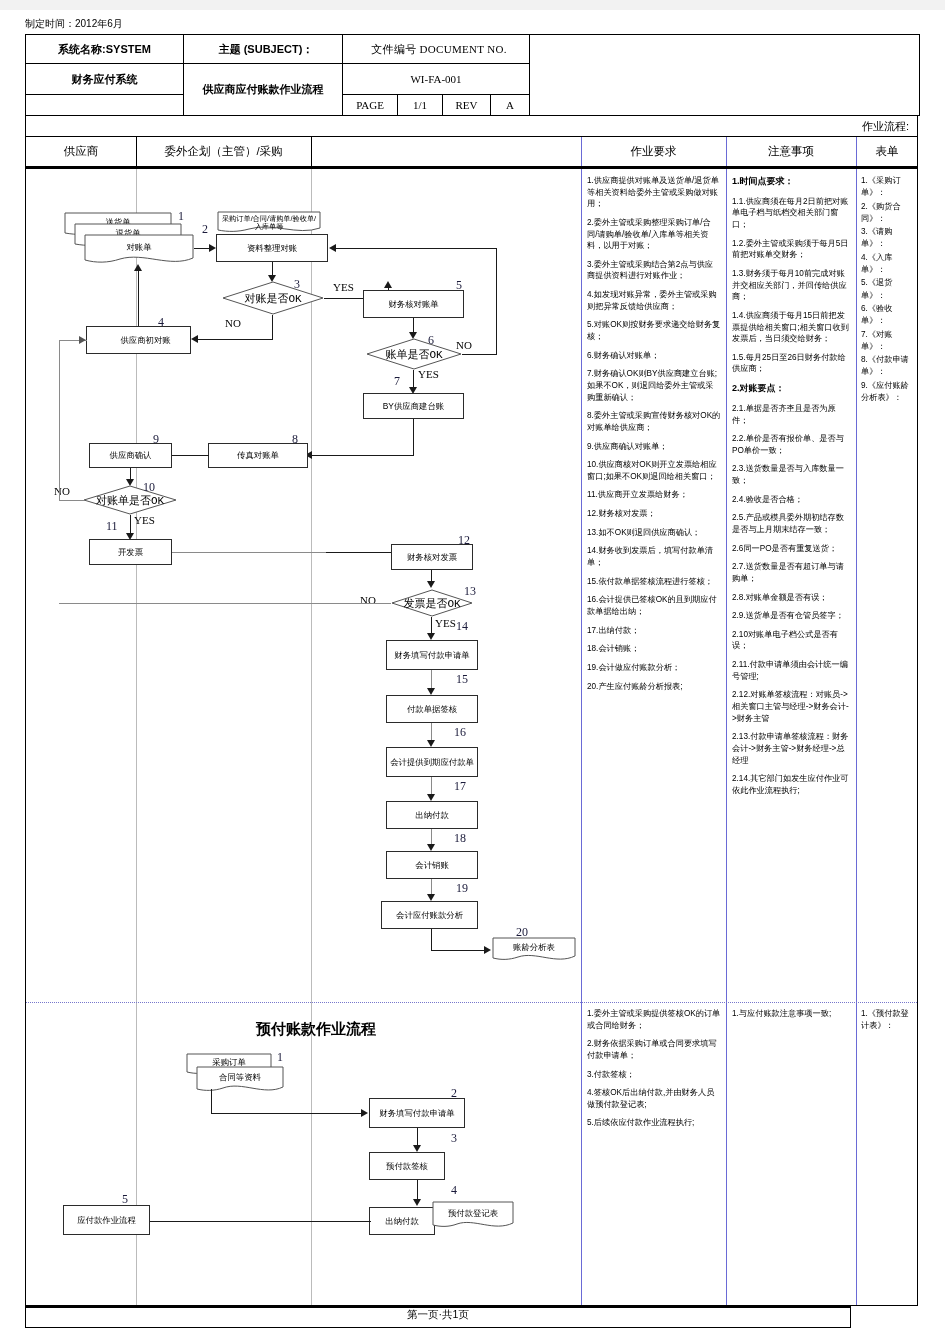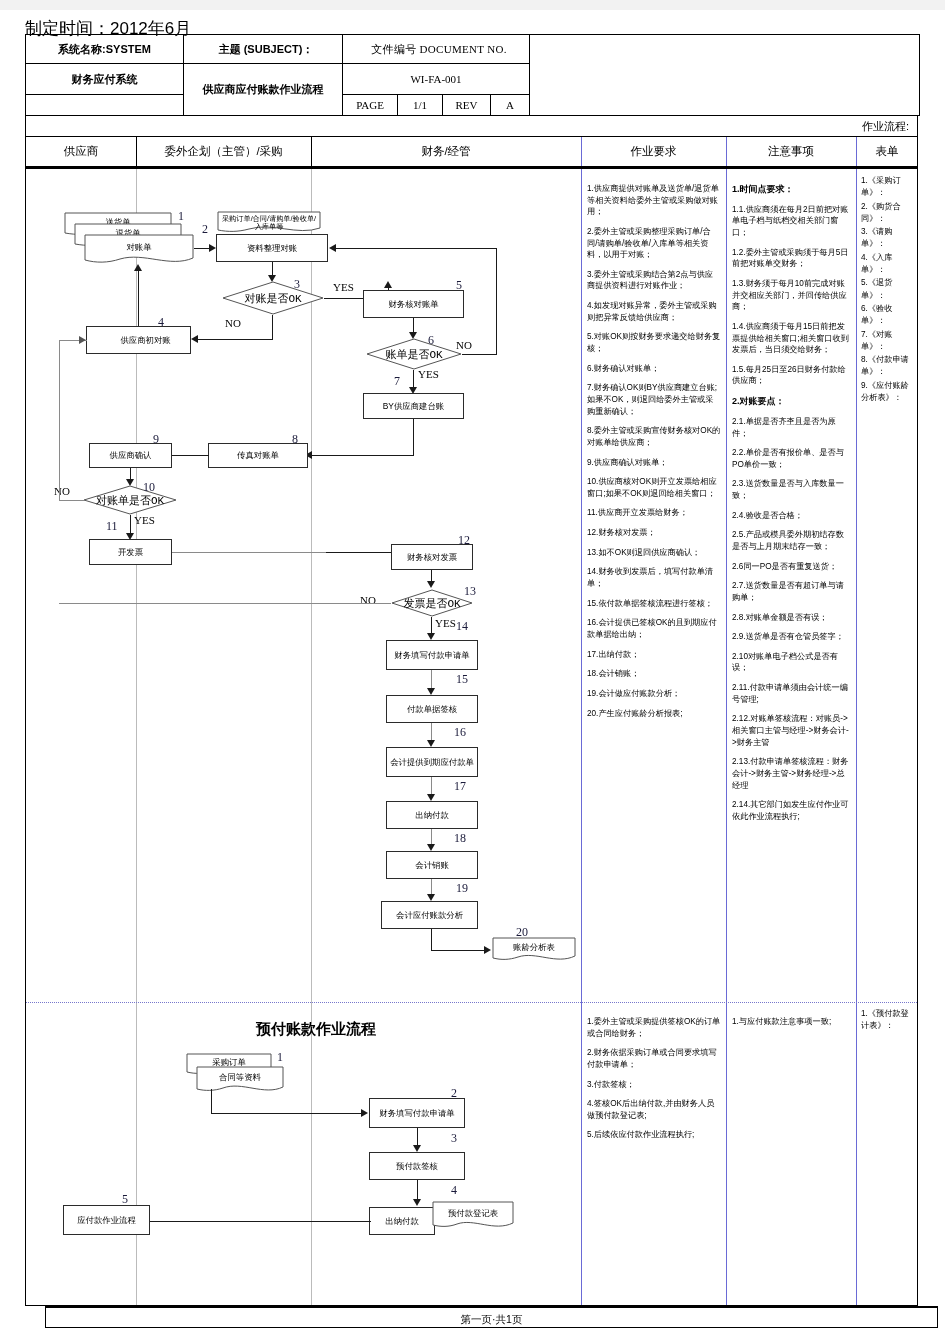--- a/index.html
+++ b/index.html
@@ -7,7 +7,7 @@
   #page{position:relative;width:945px;height:1336px;background:#fff;overflow:hidden;}
 
   
-  .made-date{position:absolute;left:25px;top:17px;font-size:17px;color:#000;white-space:nowrap;text-align:right;}
+  .made-date{position:absolute;left:25px;top:17px;font-size:10px;color:#000;white-space:nowrap;text-align:right;}
   .hdrtbl{position:absolute;left:25px;top:34px;width:895px;border-collapse:collapse;}
   .hdrtbl td{border:1px solid #000;text-align:center;vertical-align:middle;font-size:11px;}
   .bold-cn{font-weight:bold;font-size:12px;}

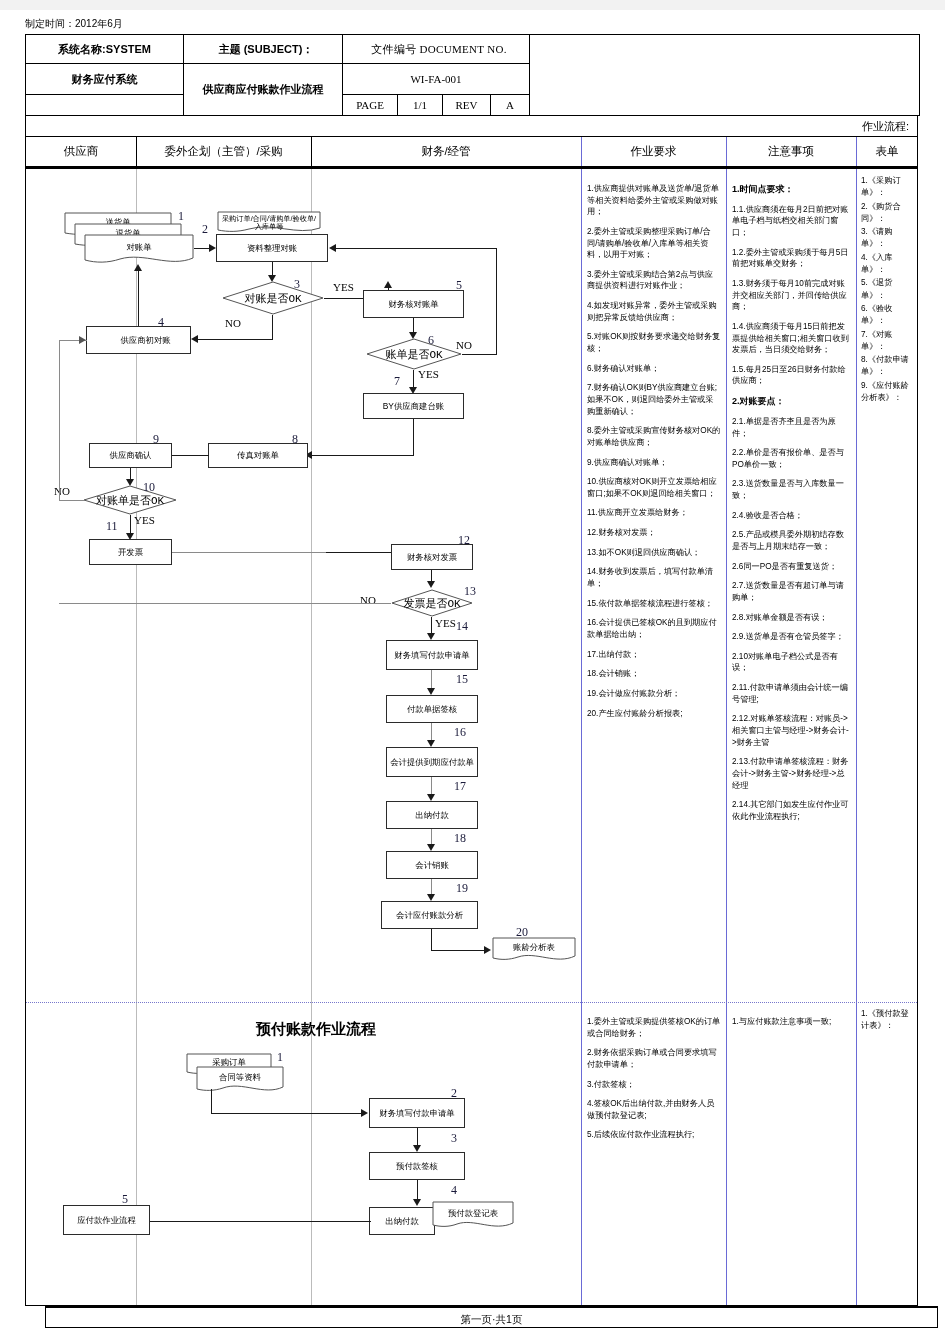--- a/index.html
+++ b/index.html
@@ -100,7 +100,6 @@
     <div class="vsep" style="left:110px;"></div>
     <div class="ch" style="left:110px;width:175px;">委外企划（主管）/采购</div>
     <div class="vsep" style="left:285px;"></div>
-    <div class="ch" style="left:285px;width:270px;">财务/经管</div>
     <div class="vsep blue" style="left:555px;"></div>
     <div class="ch" style="left:555px;width:145px;">作业要求</div>
     <div class="vsep blue" style="left:700px;"></div>

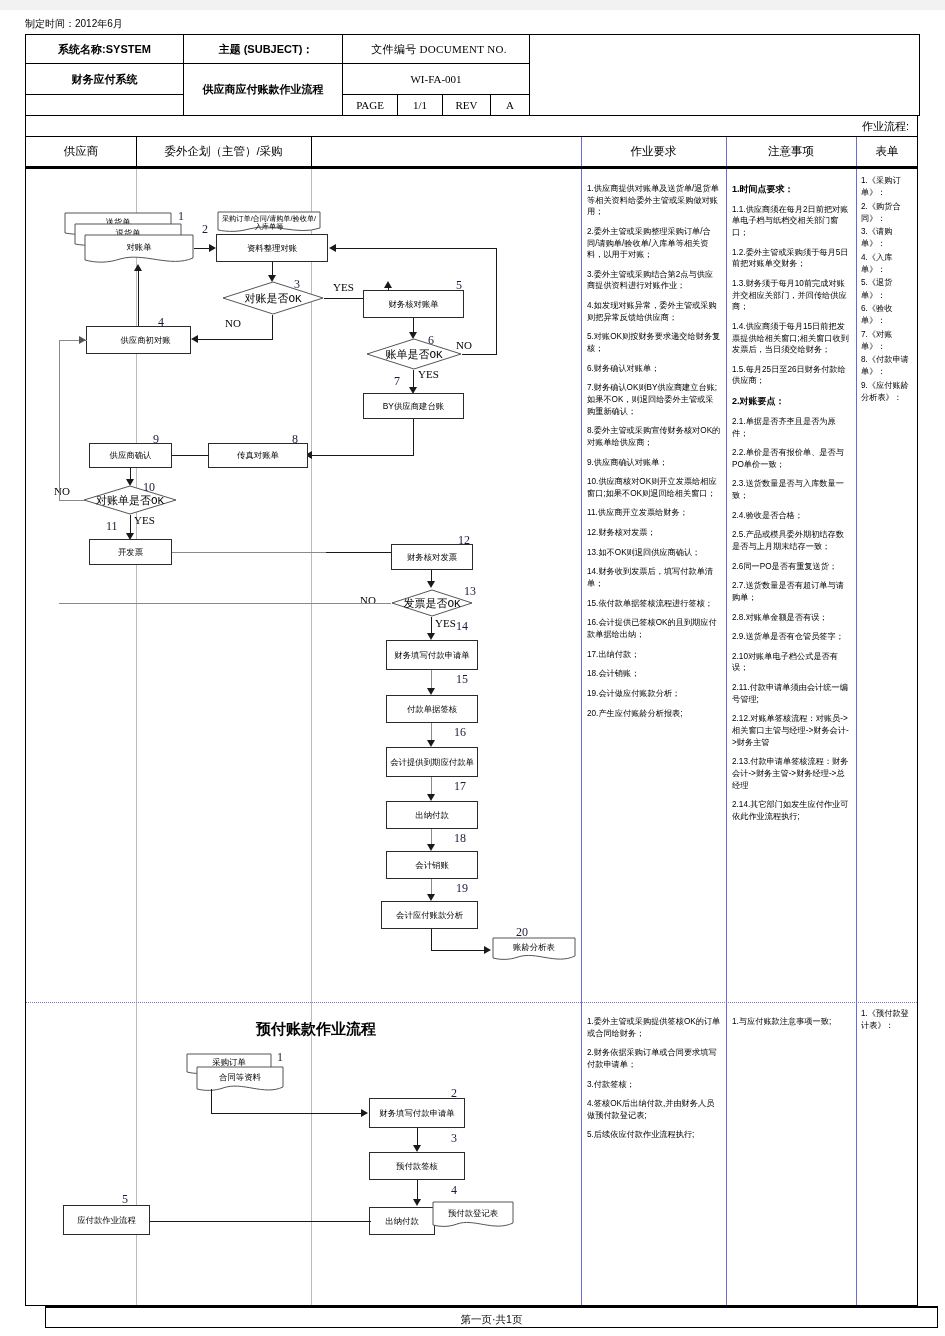--- a/index.html
+++ b/index.html
@@ -30,7 +30,7 @@
   .hsep{position:absolute;left:0;right:0;height:0;border-top:1px dotted #7777cc;}
 
   .textcol{position:absolute;top:0;padding:6px 5px 0 5px;box-sizing:border-box;font-size:8.2px;line-height:1.42;color:#000;}
-  .textcol p{margin:8px 0 7px 0;}
+  .textcol p{margin:0 0 7px 0;}
   .textcol p.b{font-weight:bold;font-size:9px;margin-bottom:8px;}
   .formcol{position:absolute;top:0;padding:6px 4px 0 4px;box-sizing:border-box;font-size:8.2px;line-height:1.5;}
   .formcol p{margin:0 0 1px 0;}

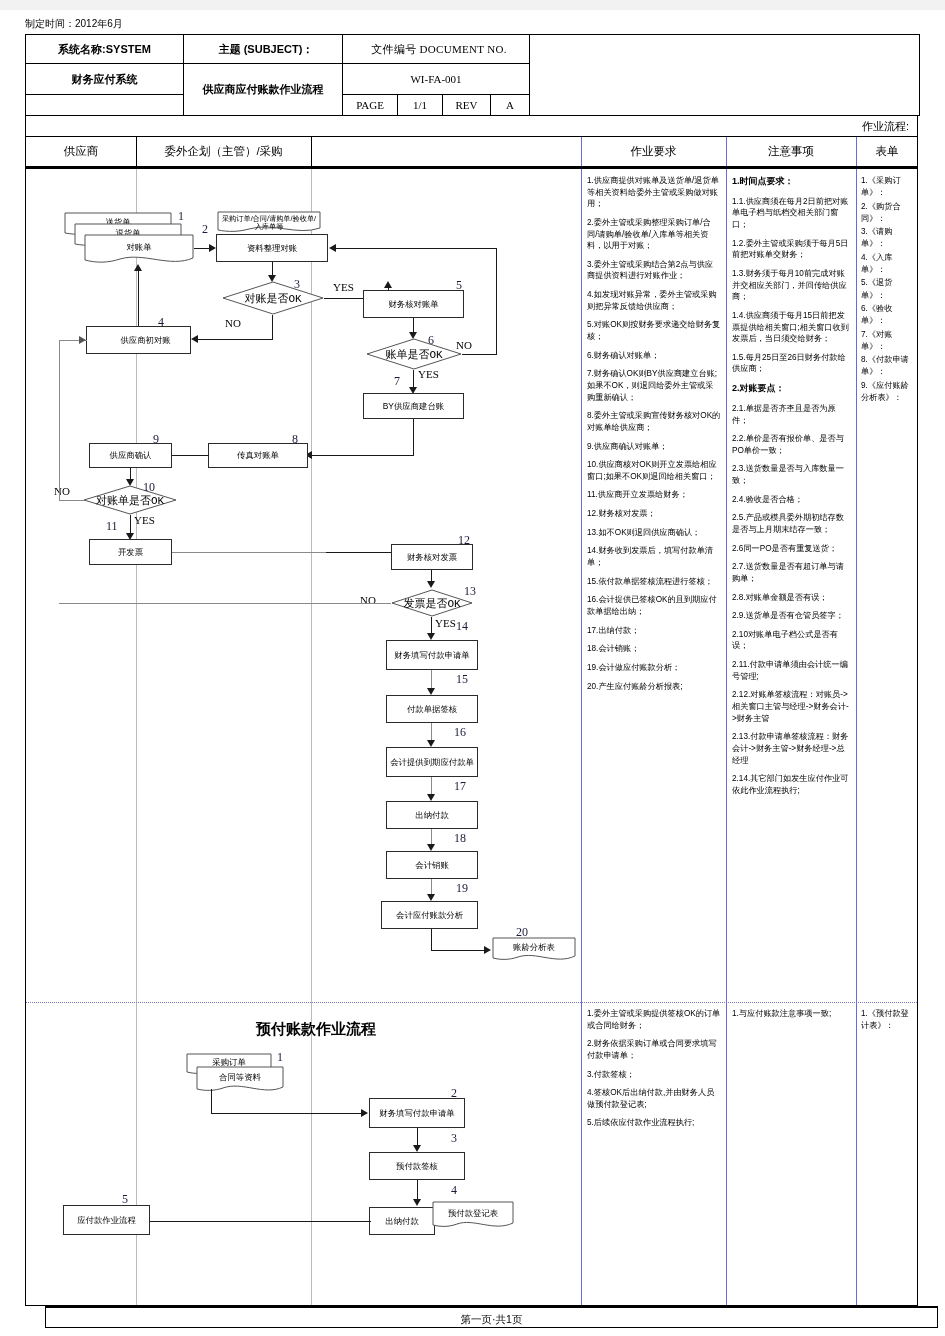--- a/index.html
+++ b/index.html
@@ -390,7 +390,7 @@
       <div class="ln v" style="left:391px;top:959px;height:20px;"></div>
       <div class="arrow ar-d" style="left:387px;top:976px;"></div>
       <div class="num" style="left:425px;top:962px;">3</div>
-      <div class="node" style="left:343px;top:983px;width:96px;height:28px;">预付款签核</div>
+      <div class="node" style="left:343px;top:983px;width:76px;height:28px;">预付款签核</div>
 
       <div class="ln v" style="left:391px;top:1011px;height:22px;"></div>
       <div class="arrow ar-d" style="left:387px;top:1030px;"></div>

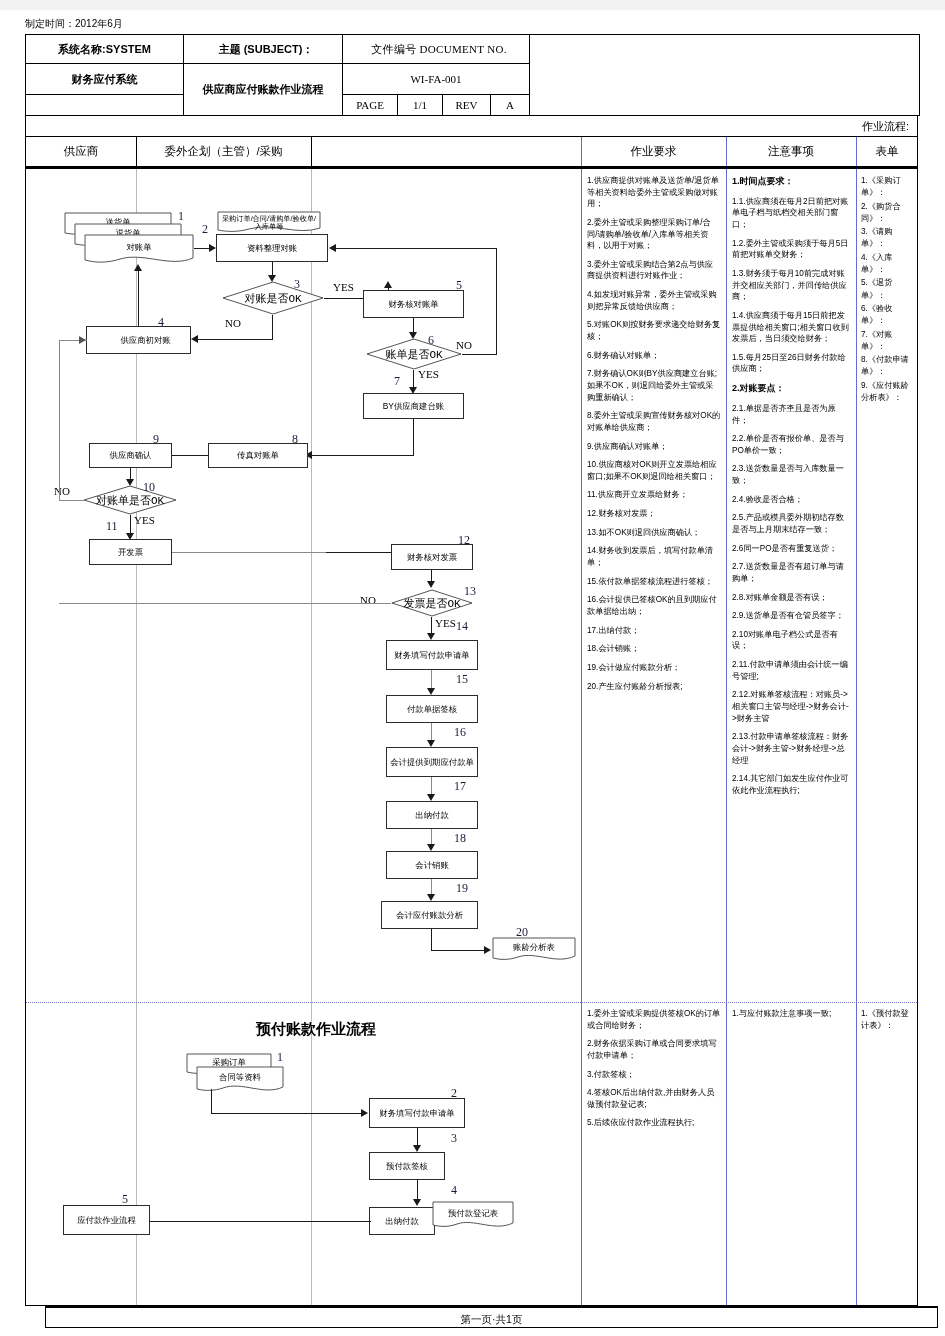--- a/index.html
+++ b/index.html
@@ -56,7 +56,7 @@
   .docshape .dtxt{position:absolute;left:0;top:0;width:100%;height:78%;display:flex;align-items:center;justify-content:center;font-size:8.4px;color:#000;}
   .secttitle{position:absolute;font-size:15px;font-weight:bold;color:#000;}
 
-  .footer{position:absolute;left:25px;top:1306px;width:893px;height:22px;box-sizing:border-box;border:1px solid #000;border-top:2px solid #000;display:flex;align-items:flex-end;justify-content:center;font-size:10.5px;margin-left:20px;}
+  .footer{position:absolute;left:25px;top:1306px;width:826px;height:22px;box-sizing:border-box;border:1px solid #000;border-top:2px solid #000;display:flex;align-items:flex-start;justify-content:center;font-size:10.5px;}
   .topstrip{position:absolute;left:0;top:0;width:945px;height:10px;background:#f2f2f2;}
 </style>
 </head>

